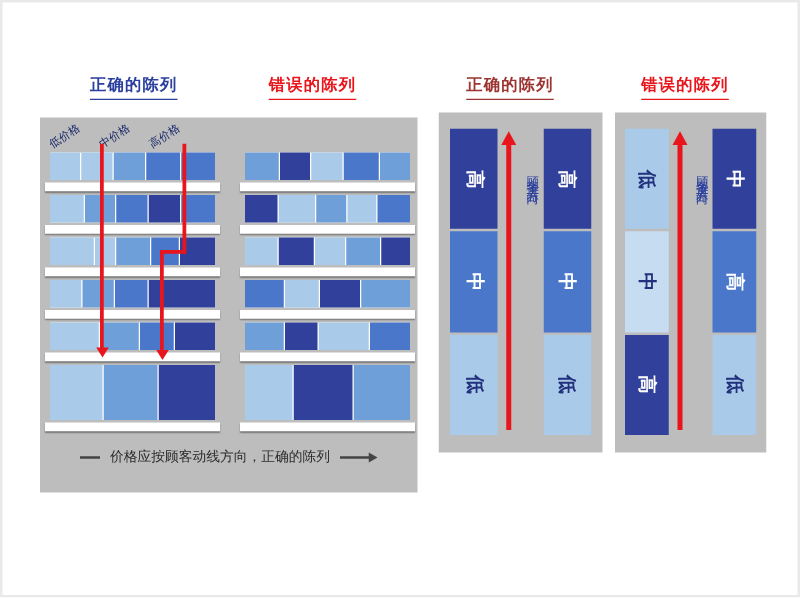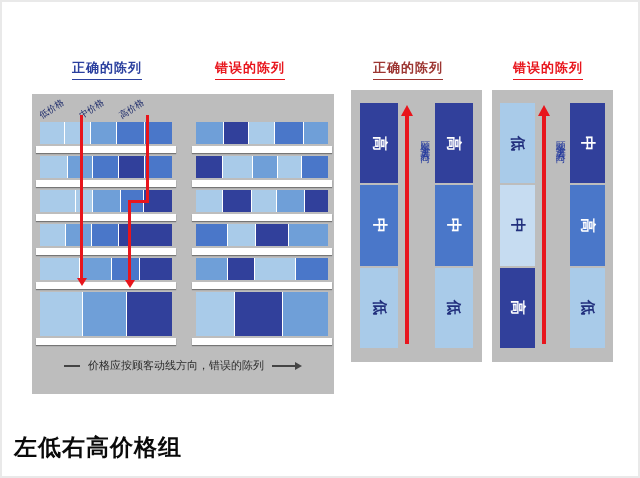--- a/index.html
+++ b/index.html
@@ -181,7 +181,7 @@
     </div>
     <div class="caption-row">
       <span class="dash"></span>
-      <span class="cap-text">价格应按顾客动线方向，错误的陈列</span>
+      <span class="cap-text">价格应按顾客动线方向，正确的陈列</span>
       <span class="arrow-right">
           <i class="ar-line"></i>
           <i class="ar-head"></i>

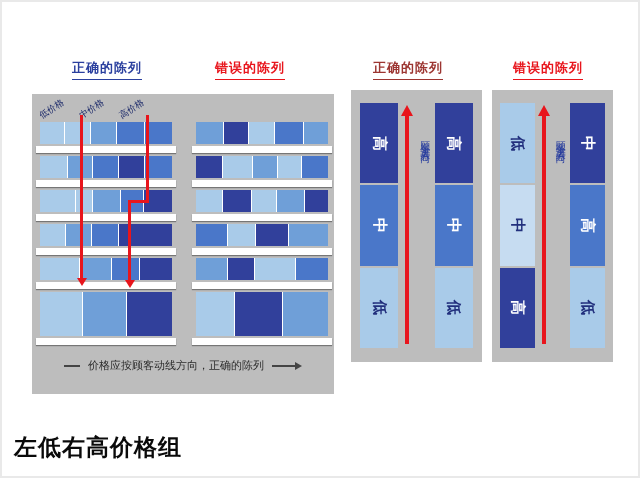--- a/index.html
+++ b/index.html
@@ -248,7 +248,6 @@
       </div>
     </div>
 
-  <div class="footer">左低右高价格组</div>
 </div>
 
 </body></html>

